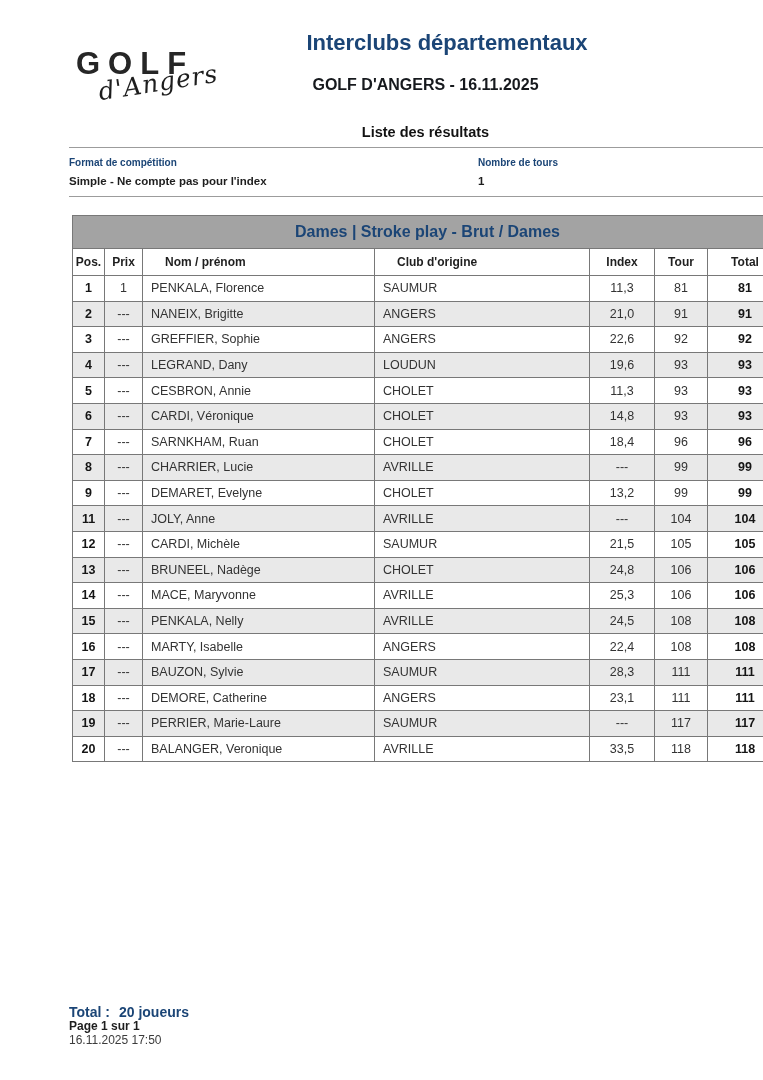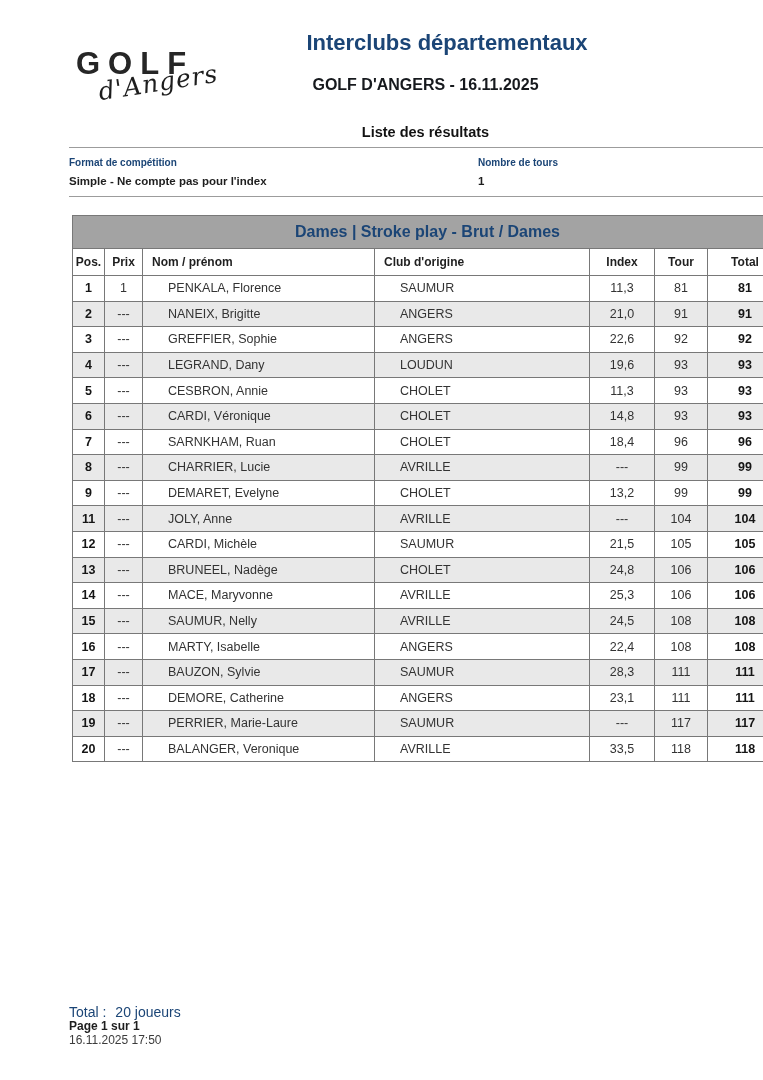--- a/index.html
+++ b/index.html
@@ -131,7 +131,7 @@
     color: #1f1f1f;
     text-align: center;
   }
-  tr.cols th.h-left { text-align: left; padding-left: 9px; }
+  tr.cols th.h-left { text-align: left; padding-left: 22px; }
   tbody td {
     height: 25.6px;
     font-size: 12.5px;

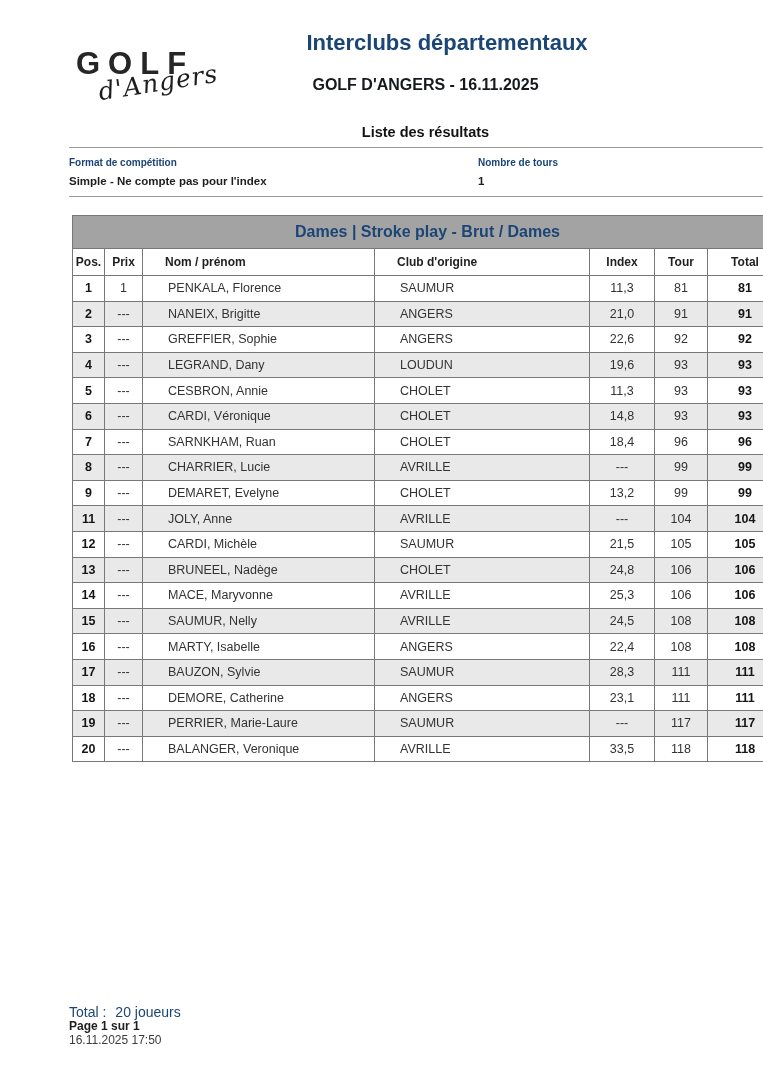--- a/index.html
+++ b/index.html
@@ -138,7 +138,7 @@
     color: #333333;
     text-align: center;
   }
-  tbody td.c-left { text-align: left; padding-left: 25px; }
+  tbody td.c-left { text-align: left; padding-left: 8px; }
   tbody td.c-bold { font-weight: 700; color: #151515; }
   tbody tr:nth-child(even) td { background: #e9e9e9; }
   tbody tr:nth-child(odd)  td { background: #ffffff; }

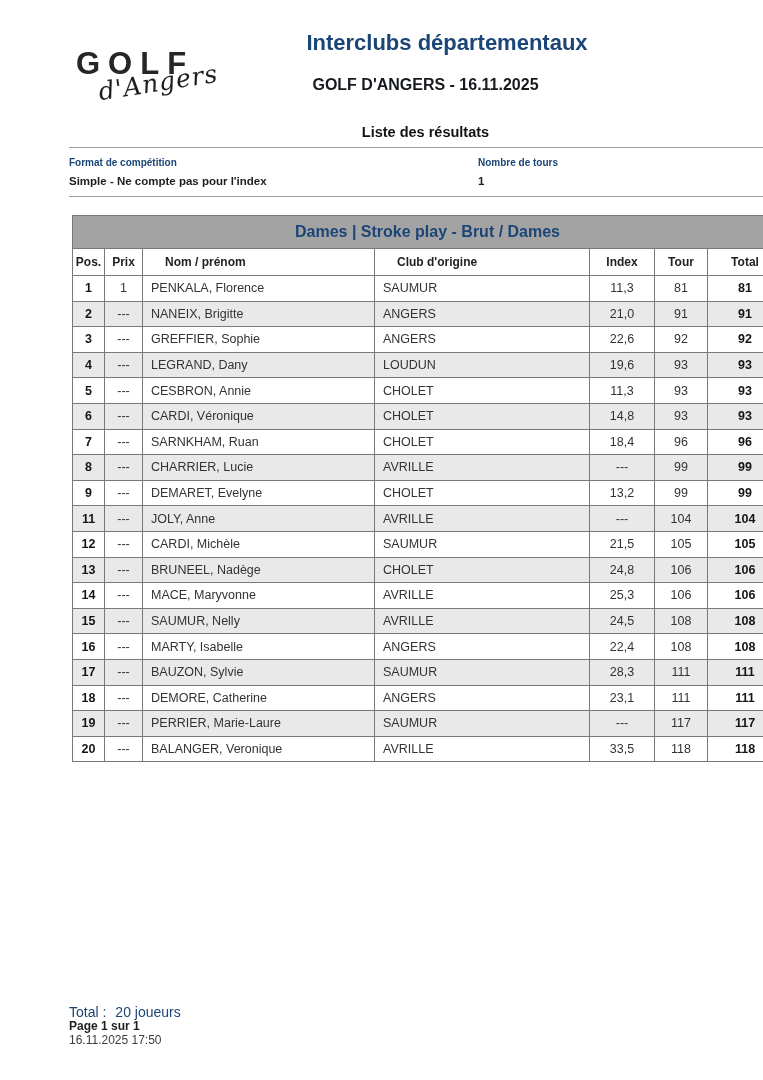--- a/index.html
+++ b/index.html
@@ -341,7 +341,7 @@
         <tr>
           <td class="c-bold">15</td>
           <td>---</td>
-          <td class="c-left">SAUMUR, Nelly</td>
+          <td class="c-left">PENKALA, Nelly</td>
           <td class="c-left">AVRILLE</td>
           <td>24,5</td>
           <td>108</td>

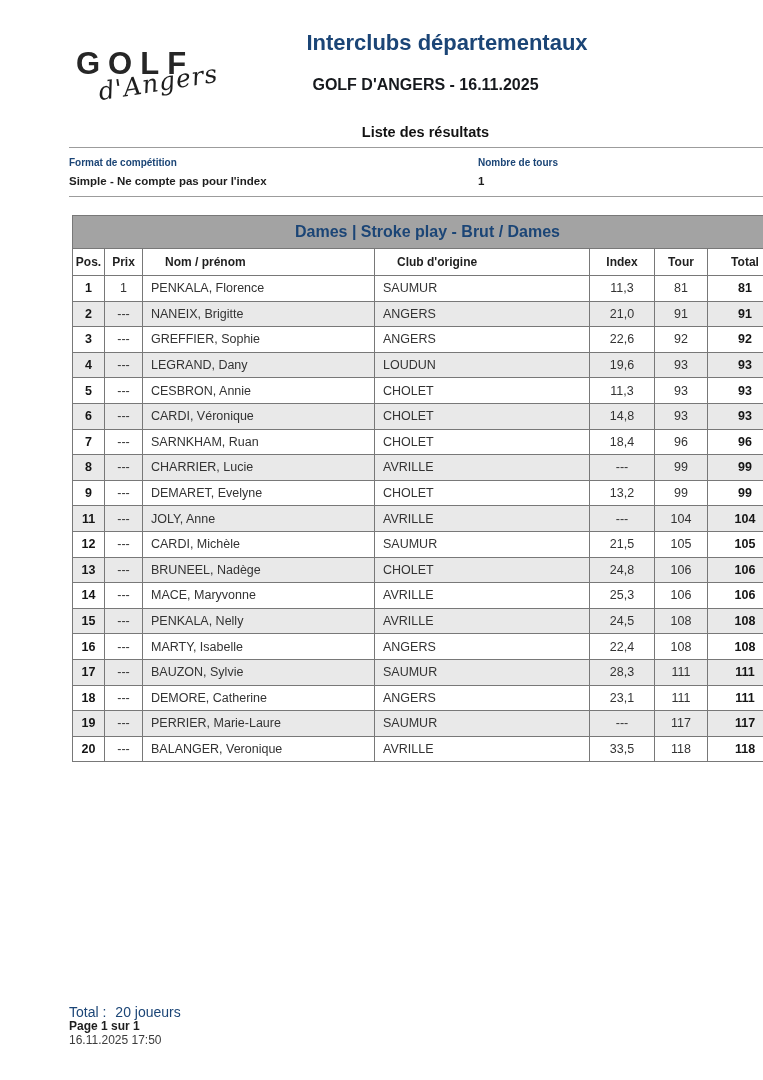--- a/index.html
+++ b/index.html
@@ -151,7 +151,7 @@
   }
   .footer-total {
     font-size: 14px;
-    font-weight: 400;
+    font-weight: 700;
     color: #1b4576;
     line-height: 1.1;
   }

